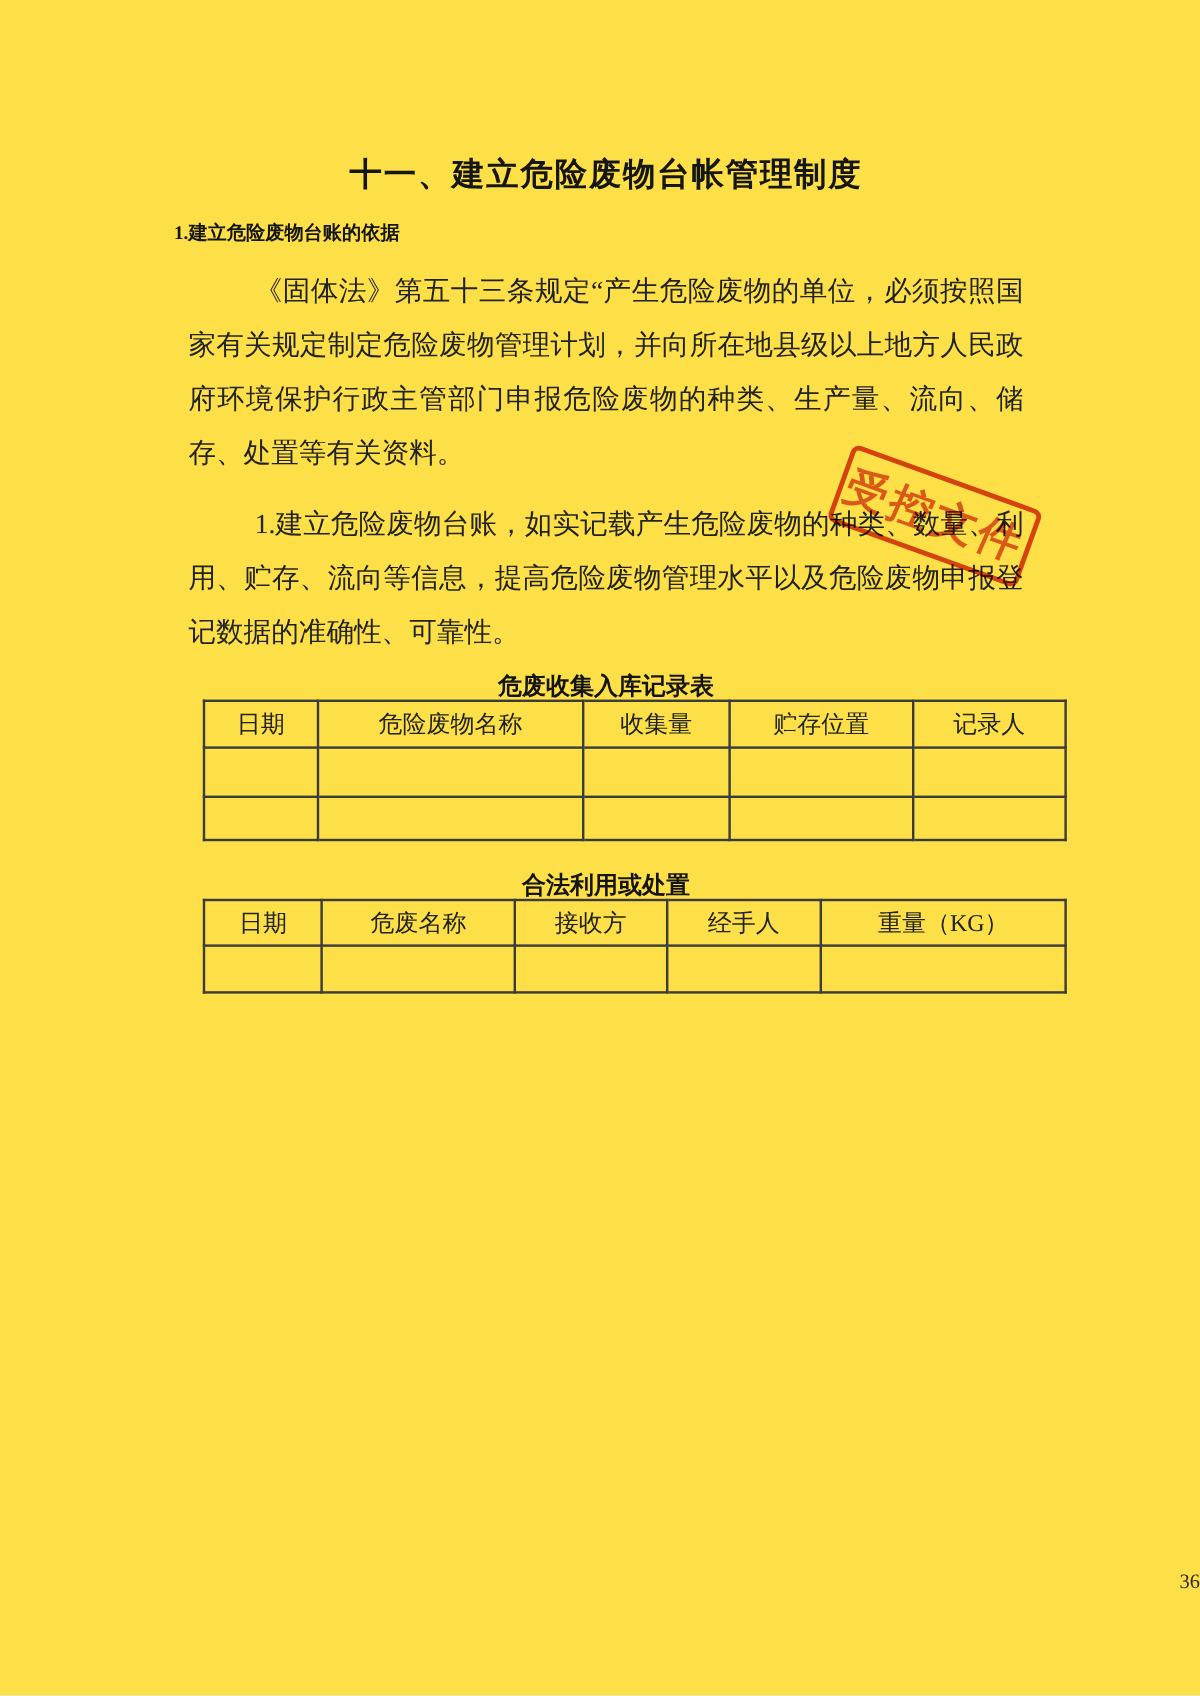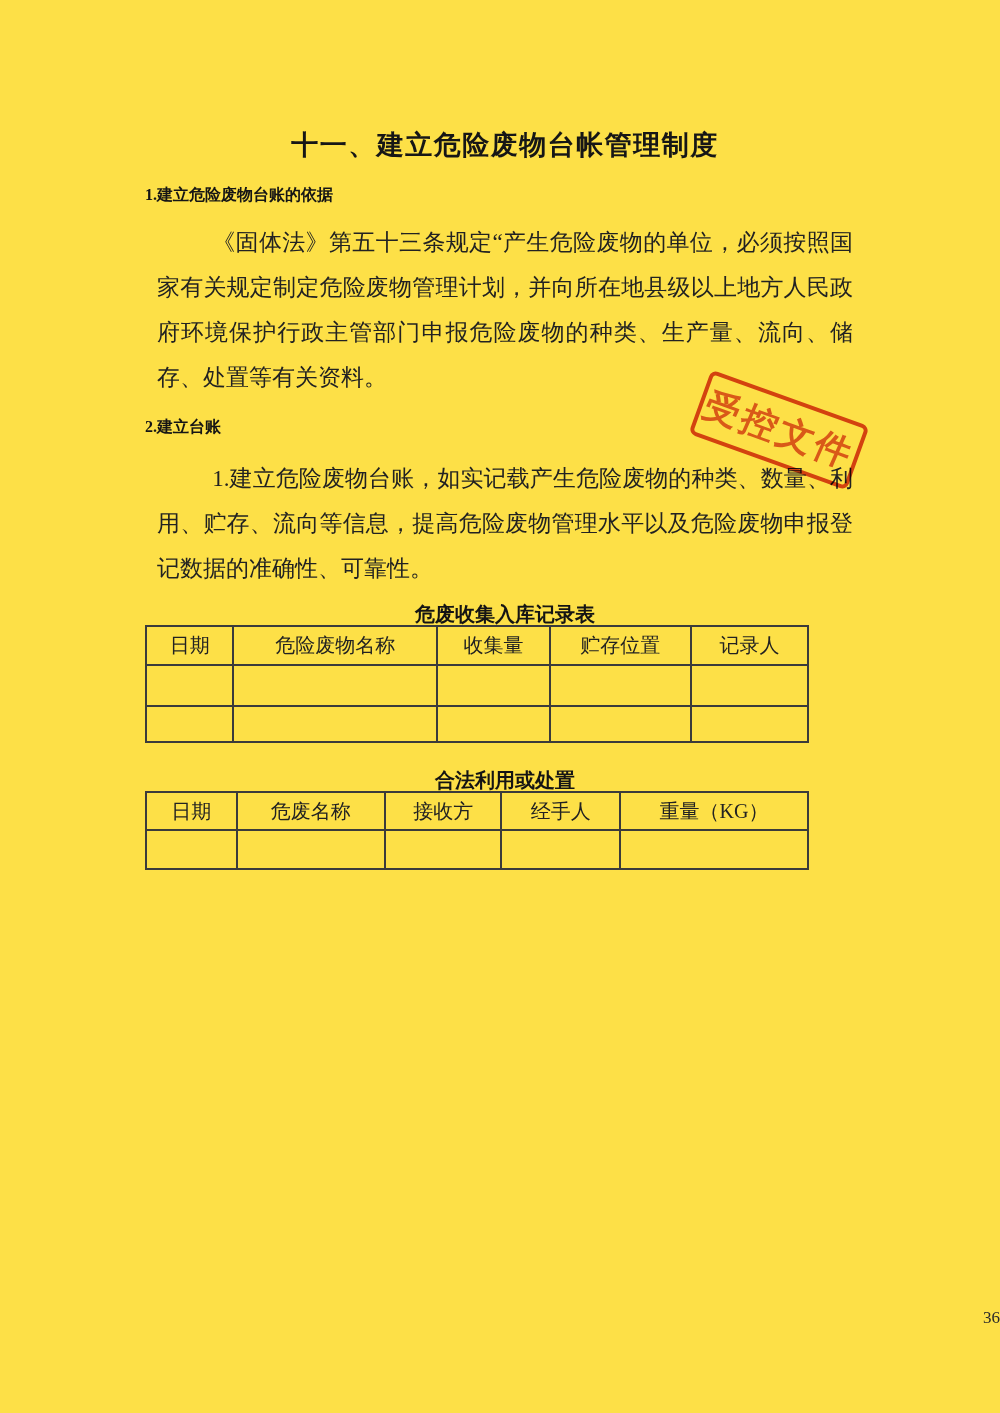--- a/index.html
+++ b/index.html
@@ -115,7 +115,6 @@
 
     <p class="body-para p1">《固体法》第五十三条规定“产生危险废物的单位，必须按照国家有关规定制定危险废物管理计划，并向所在地县级以上地方人民政府环境保护行政主管部门申报危险废物的种类、生产量、流向、储存、处置等有关资料。</p>
 
-    <div class="sec-heading h2">2.建立台账</div>
 
     <p class="body-para p2">1.建立危险废物台账，如实记载产生危险废物的种类、数量、利用、贮存、流向等信息，提高危险废物管理水平以及危险废物申报登记数据的准确性、可靠性。</p>
 

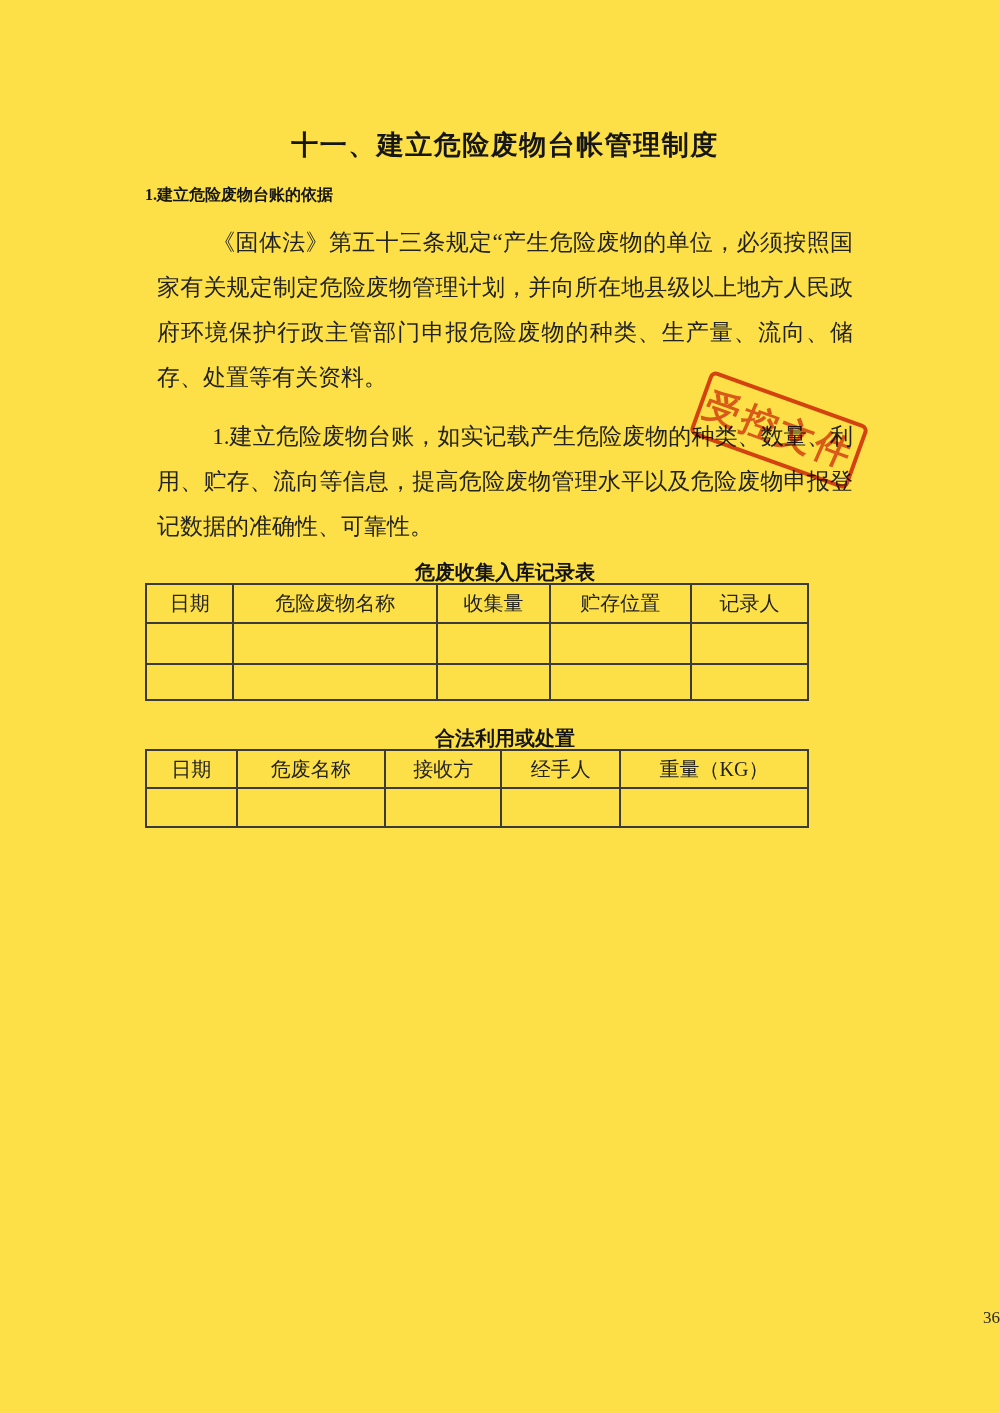--- a/index.html
+++ b/index.html
@@ -57,9 +57,10 @@
   }
   .table-title.t2 { margin-top:26px; }
   table.rec {
-    width:664px;
+    width:720px;
     border-collapse:collapse;
     table-layout:fixed;
+    margin-left:24px;
   }
   table.rec th, table.rec td {
     border:2px solid #3b3b3b;

